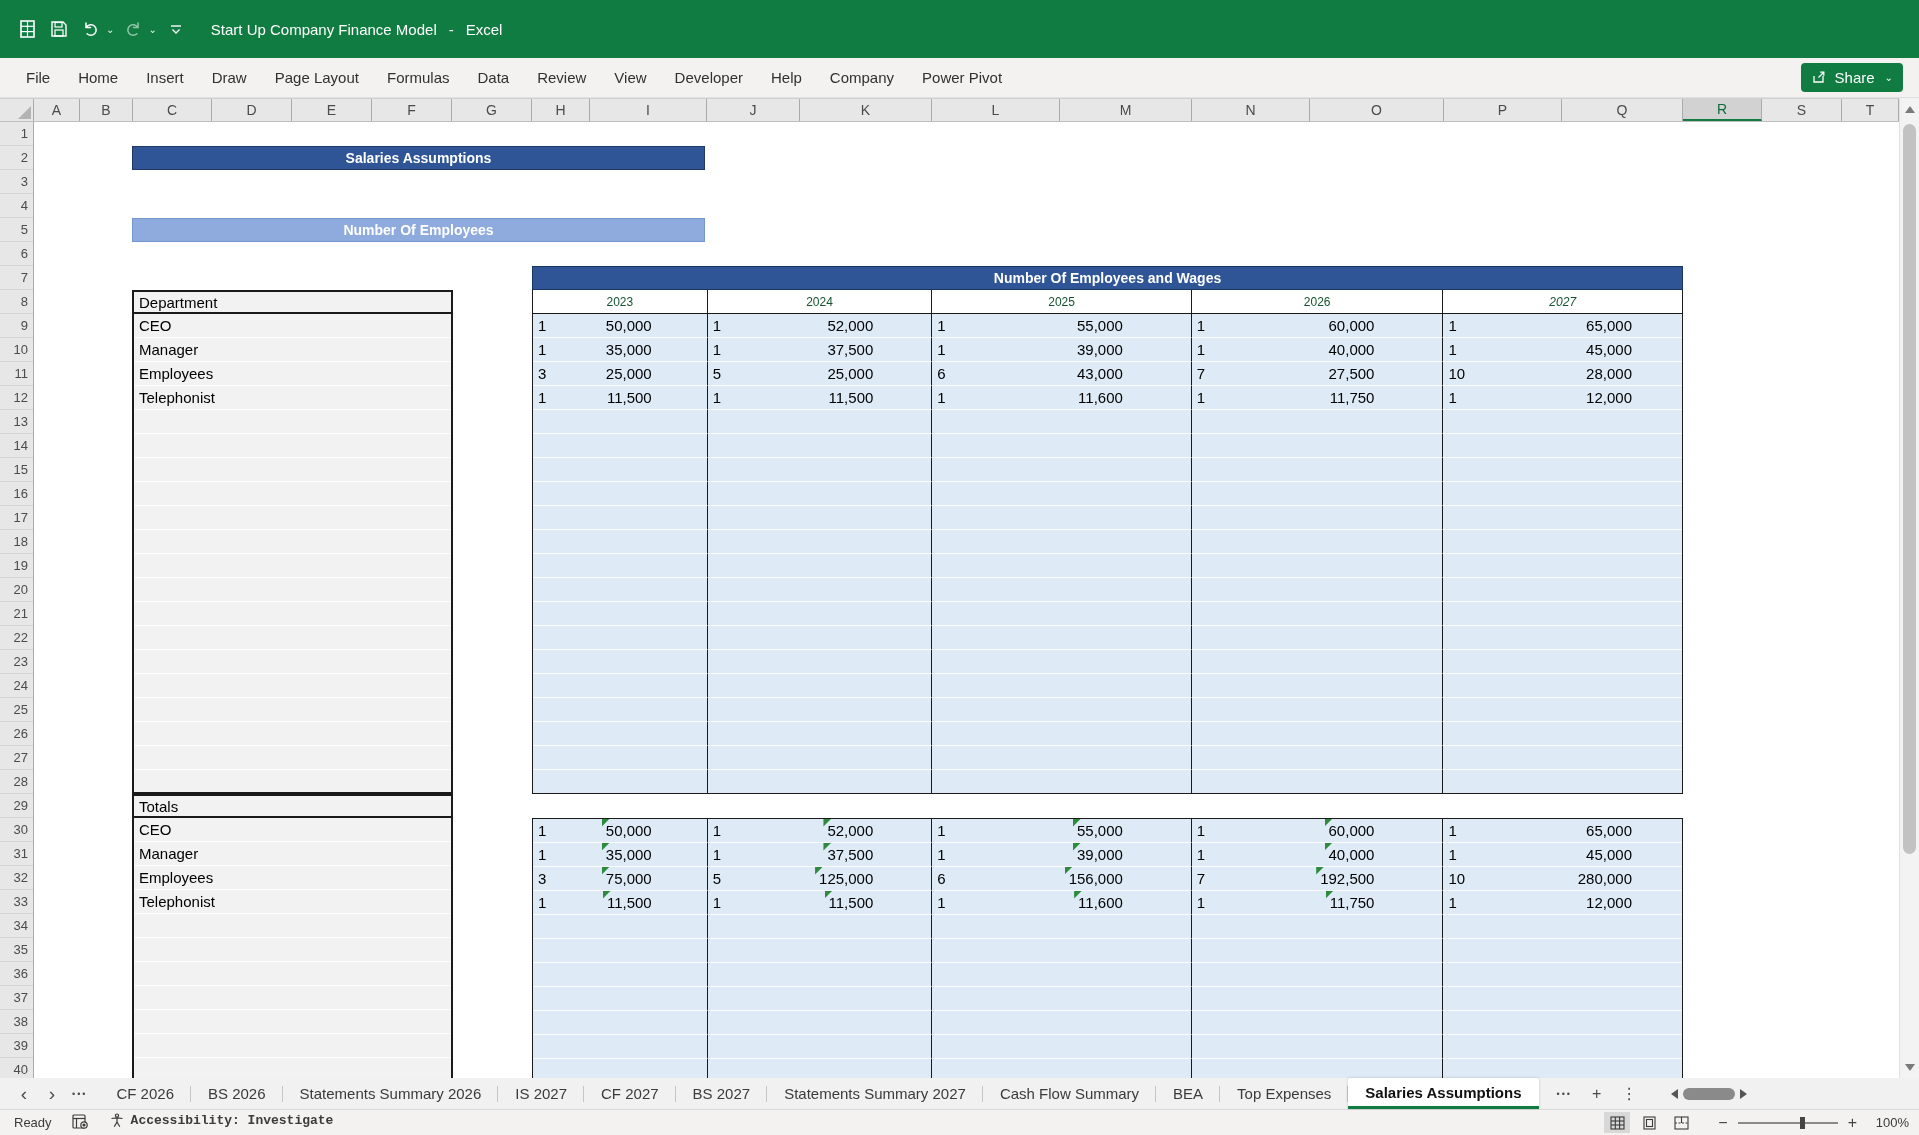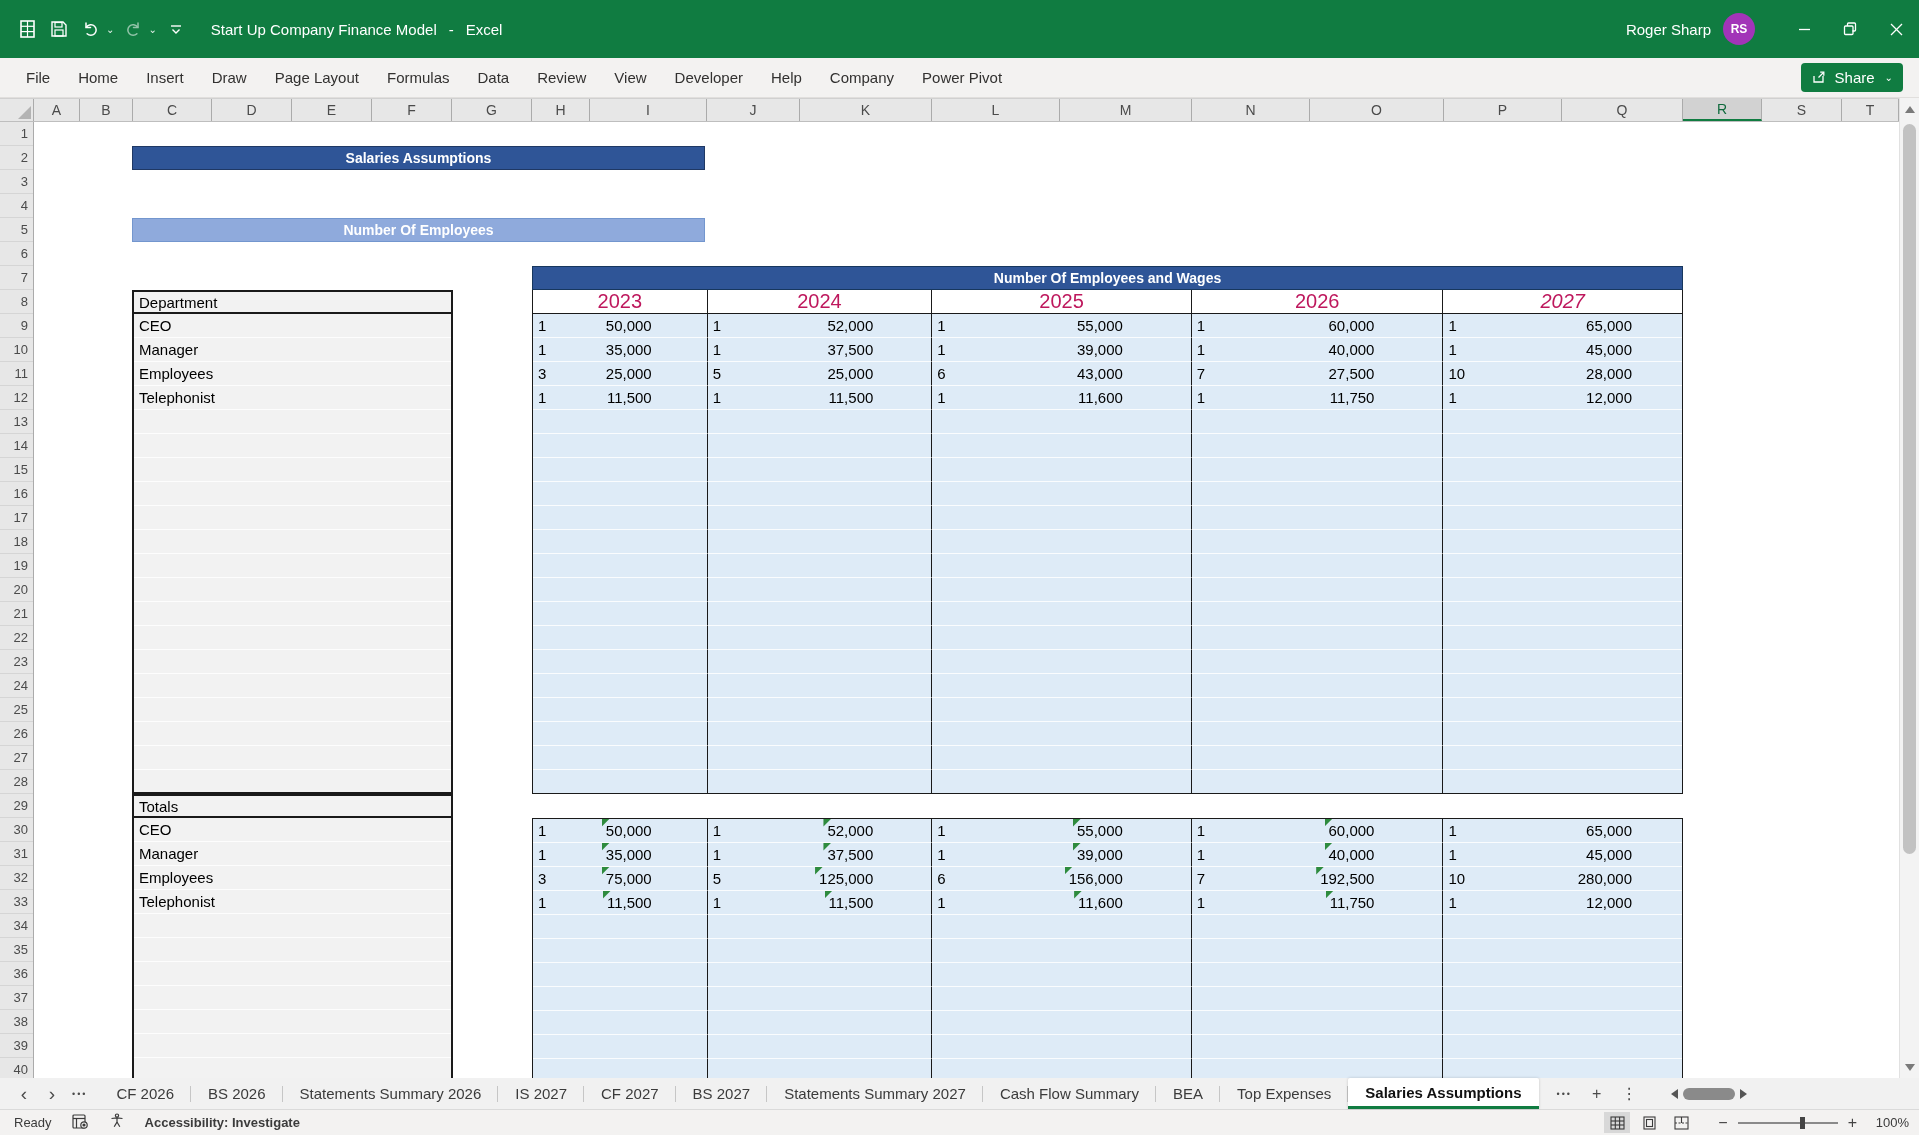--- a/index.html
+++ b/index.html
@@ -147,27 +147,6 @@
       <span>Start Up Company Finance Model</span>
       <span>-</span>
       <span>Excel</span>
-    </div>
-    <div class="tb-right">
-      <span class="user-name">Roger Sharp</span>
-      <div class="avatar">RS</div>
-      <div class="winbtn">
-        <svg width="13" height="13" viewBox="0 0 13 13">
-            <line x1="1" y1="6.5" x2="12" y2="6.5" stroke="#fff" stroke-width="1.3"></line>
-          </svg>
-      </div>
-      <div class="winbtn">
-        <svg width="14" height="14" viewBox="0 0 14 14" fill="none" stroke="#fff" stroke-width="1.3">
-            <rect x="1.5" y="4" width="8.5" height="8.5" rx="1"></rect>
-            <path d="M4.5 4 V2 a1 1 0 0 1 1 -1 h6 a1 1 0 0 1 1 1 v6 a1 1 0 0 1 -1 1 h-2"></path>
-          </svg>
-      </div>
-      <div class="winbtn">
-        <svg width="13" height="13" viewBox="0 0 13 13" stroke="#fff" stroke-width="1.3">
-            <line x1="1" y1="1" x2="12" y2="12"></line>
-            <line x1="12" y1="1" x2="1" y2="12"></line>
-          </svg>
-      </div>
     </div>
   </div>
 

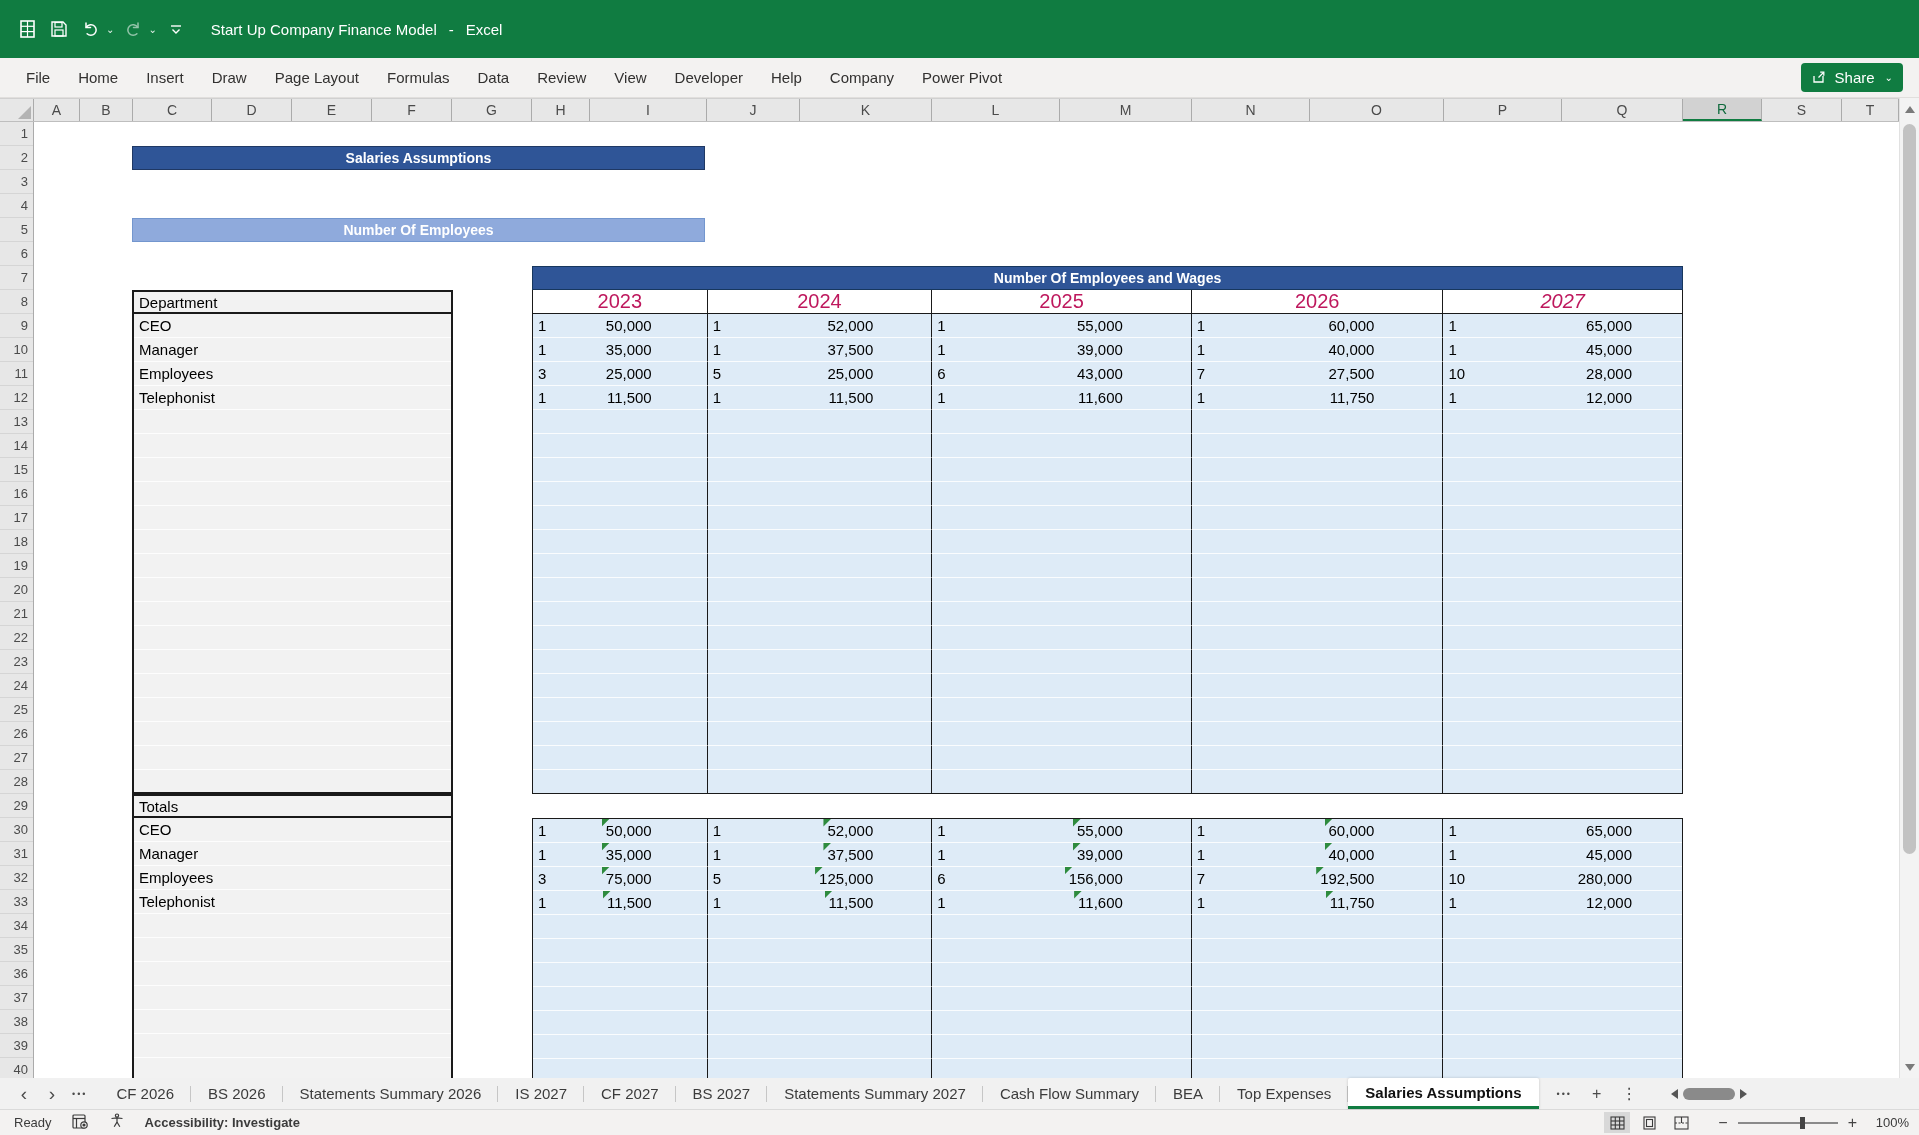--- a/index.html
+++ b/index.html
@@ -49,7 +49,7 @@
 
   .wtitle { position:absolute; left:532px; top:144px; width:1151px; height:24px; background:#2F5597; border:1px solid #17375E; color:#fff; font-weight:bold; font-size:14px; display:flex; align-items:center; justify-content:center; }
   .wyears { position:absolute; left:532px; top:168px; width:1151px; height:24px; background:#fff; border-left:1px solid #1a1a1a; border-right:1px solid #1a1a1a; border-bottom:1px solid #1a1a1a; display:flex; }
-  .wyears .yg { height:100%; display:flex; align-items:center; justify-content:center; font-size:20px; color:#be185d; border-right:1px solid #1a1a1a; }
+  .wyears .yg { height:100%; display:flex; align-items:center; justify-content:center; font-size:12px; color:#14532d; border-right:1px solid #1a1a1a; }
   .wyears .yg:last-child { border-right:none;font-style:italic; }
   .wblock { position:absolute; left:532px; width:1151px; background:#DEEBF7; border-left:1px solid #1a1a1a; border-right:1px solid #1a1a1a; overflow:hidden; }
   .wblock.upper { border-bottom:1px solid #1a1a1a; }

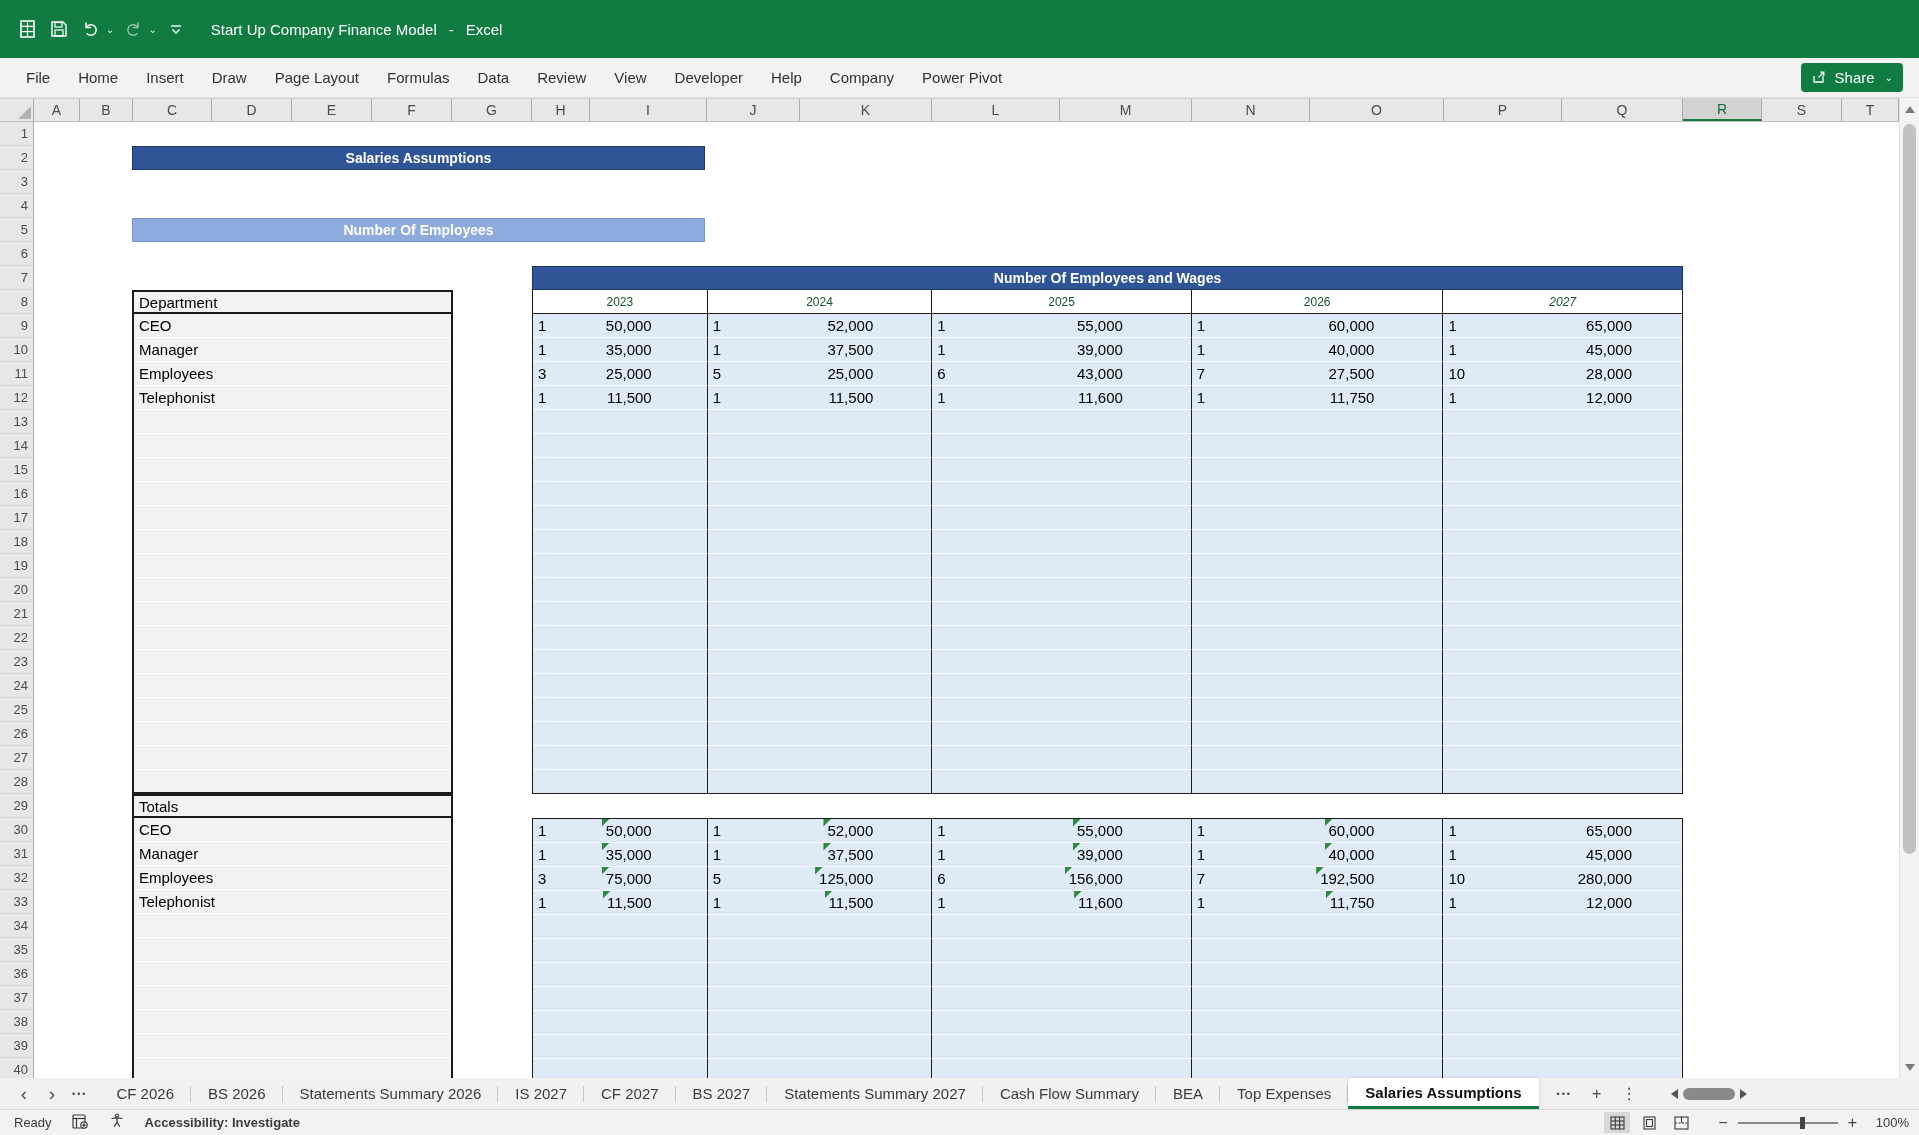--- a/index.html
+++ b/index.html
@@ -89,7 +89,7 @@
   
   .statusbar { position:absolute; left:0; top:1110px; width:1919px; height:25px; background:#F3F2F1; display:flex; align-items:center; font-size:13px; color:#3b3b3b; }
   .sb-left { display:flex; align-items:center; gap:20px; padding-left:14px; }
-  .sb-acc { display:flex; align-items:center; gap:20px; font-weight:bold; }
+  .sb-acc { display:flex; align-items:flex-start; gap:6px; font-weight:bold;font-family:Liberation Mono, monospace; }
   .sb-right { position:absolute; right:10px; display:flex; align-items:center; gap:16px; }
   .viewicons { display:flex; align-items:center; gap:6px; margin-right:8px; }
   .vicon { width:26px; height:21px; display:flex; align-items:center; justify-content:center; }

